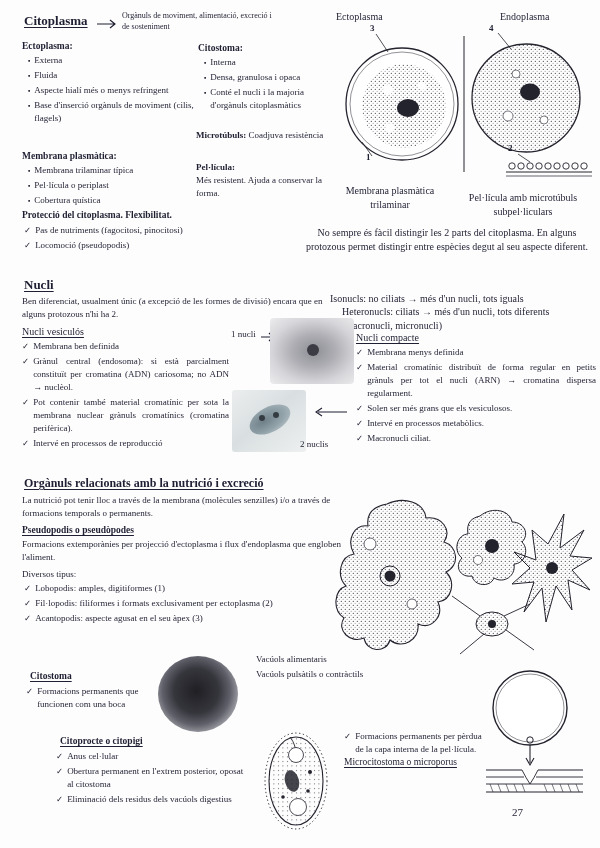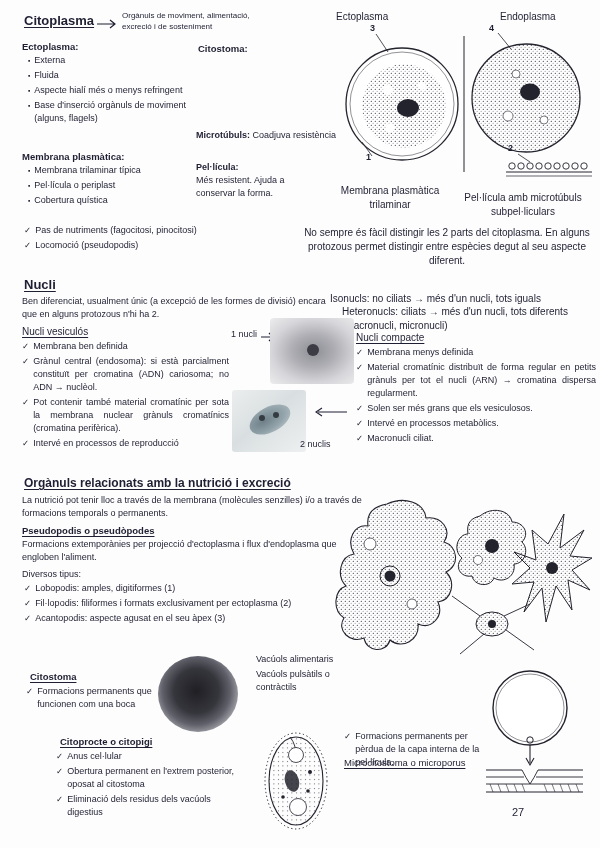--- a/index.html
+++ b/index.html
@@ -6,7 +6,7 @@
   html,body { background:#ffffff; }
   .page {
     position:relative; width:600px; height:848px; background:#fdfdfd;
-    font-family:Liberation Sans, sans-serif;
+    font-family:Liberation Serif, serif;
     color:#1f1f33; overflow:hidden;
   }
   .p { position:absolute; }

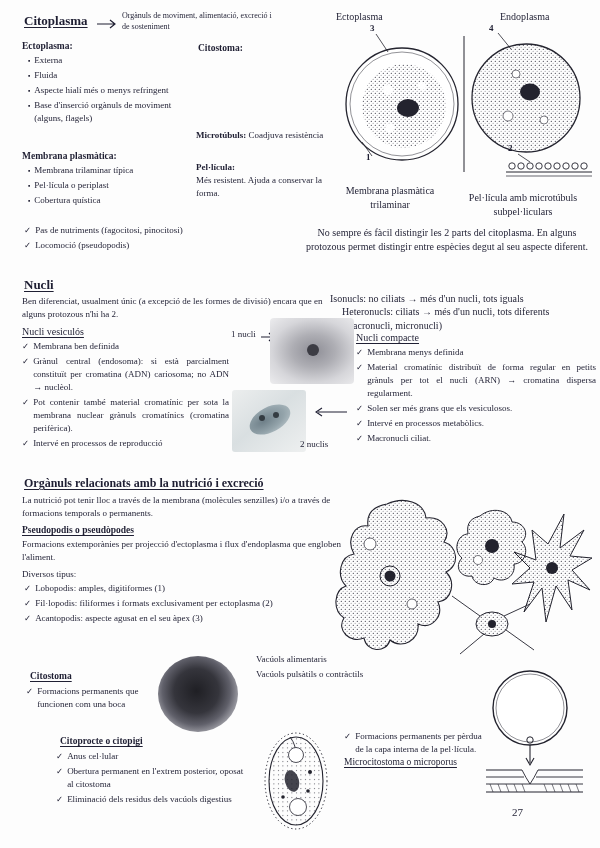--- a/index.html
+++ b/index.html
@@ -105,6 +105,20 @@
   </div>
 
   <div class="p fs95 b" style="left:198px;top:42px">Citostoma:</div>
+  <div class="p fs9" style="left:204px;top:56px;width:134px">
+    <div class="item">
+        <span class="mark bm">▪</span>
+        <span>Interna</span>
+      </div>
+    <div class="item">
+        <span class="mark bm">▪</span>
+        <span>Densa, granulosa i opaca</span>
+      </div>
+    <div class="item">
+        <span class="mark bm">▪</span>
+        <span>Conté el nucli i la majoria d'orgànuls citoplasmàtics</span>
+      </div>
+  </div>
 
   <div class="p fs9" style="left:196px;top:129px;width:142px">
     <span class="b">Microtúbuls:</span>

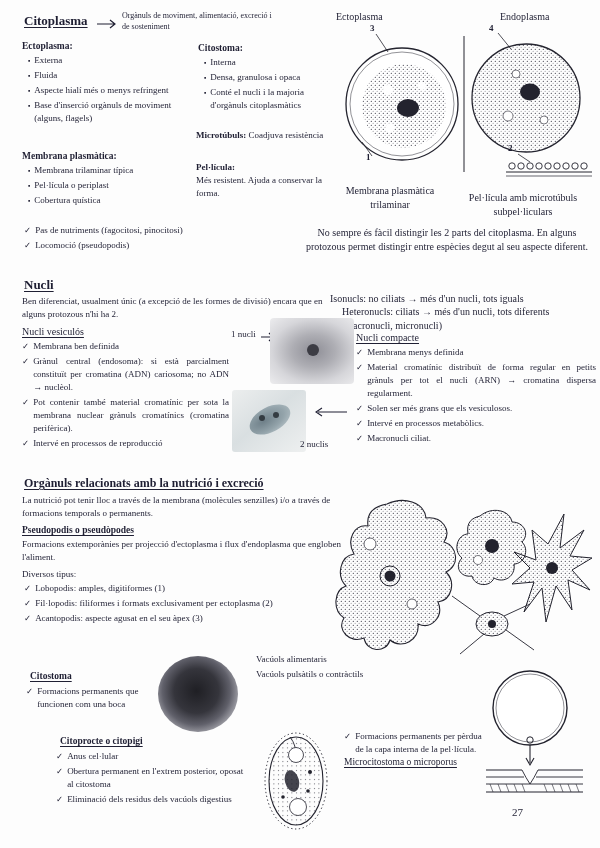--- a/index.html
+++ b/index.html
@@ -73,7 +73,7 @@
       </div>
     <div class="item">
         <span class="mark bm">▪</span>
-        <span>Base d'inserció orgànuls de moviment (alguns, flagels)</span>
+        <span>Base d'inserció orgànuls de moviment (cilis, flagels)</span>
       </div>
   </div>
 

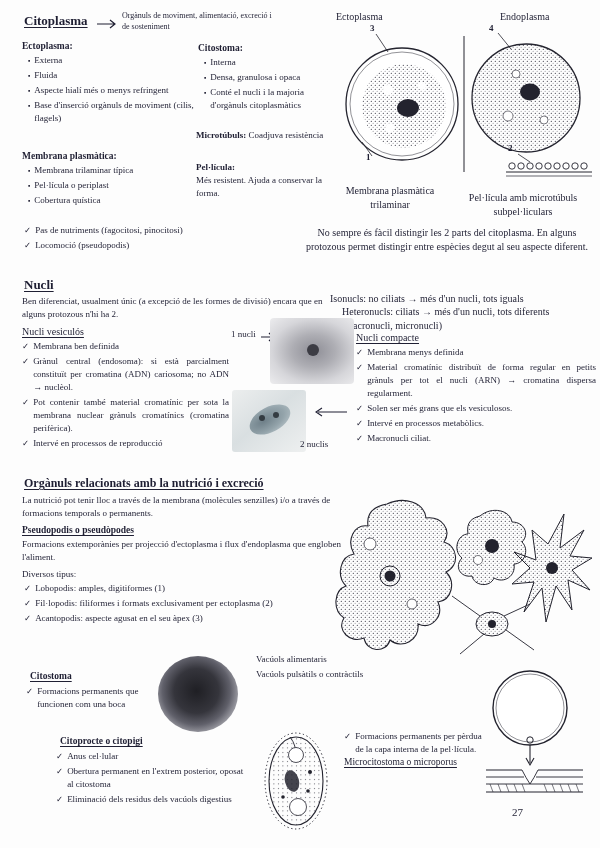--- a/index.html
+++ b/index.html
@@ -93,6 +93,7 @@
       </div>
   </div>
 
+  <div class="p fs95 b" style="left:22px;top:209px;width:220px">Protecció del citoplasma. Flexibilitat.</div>
   <div class="p fs9" style="left:24px;top:224px;width:215px">
     <div class="item">
         <span class="mark cm">✓</span>

